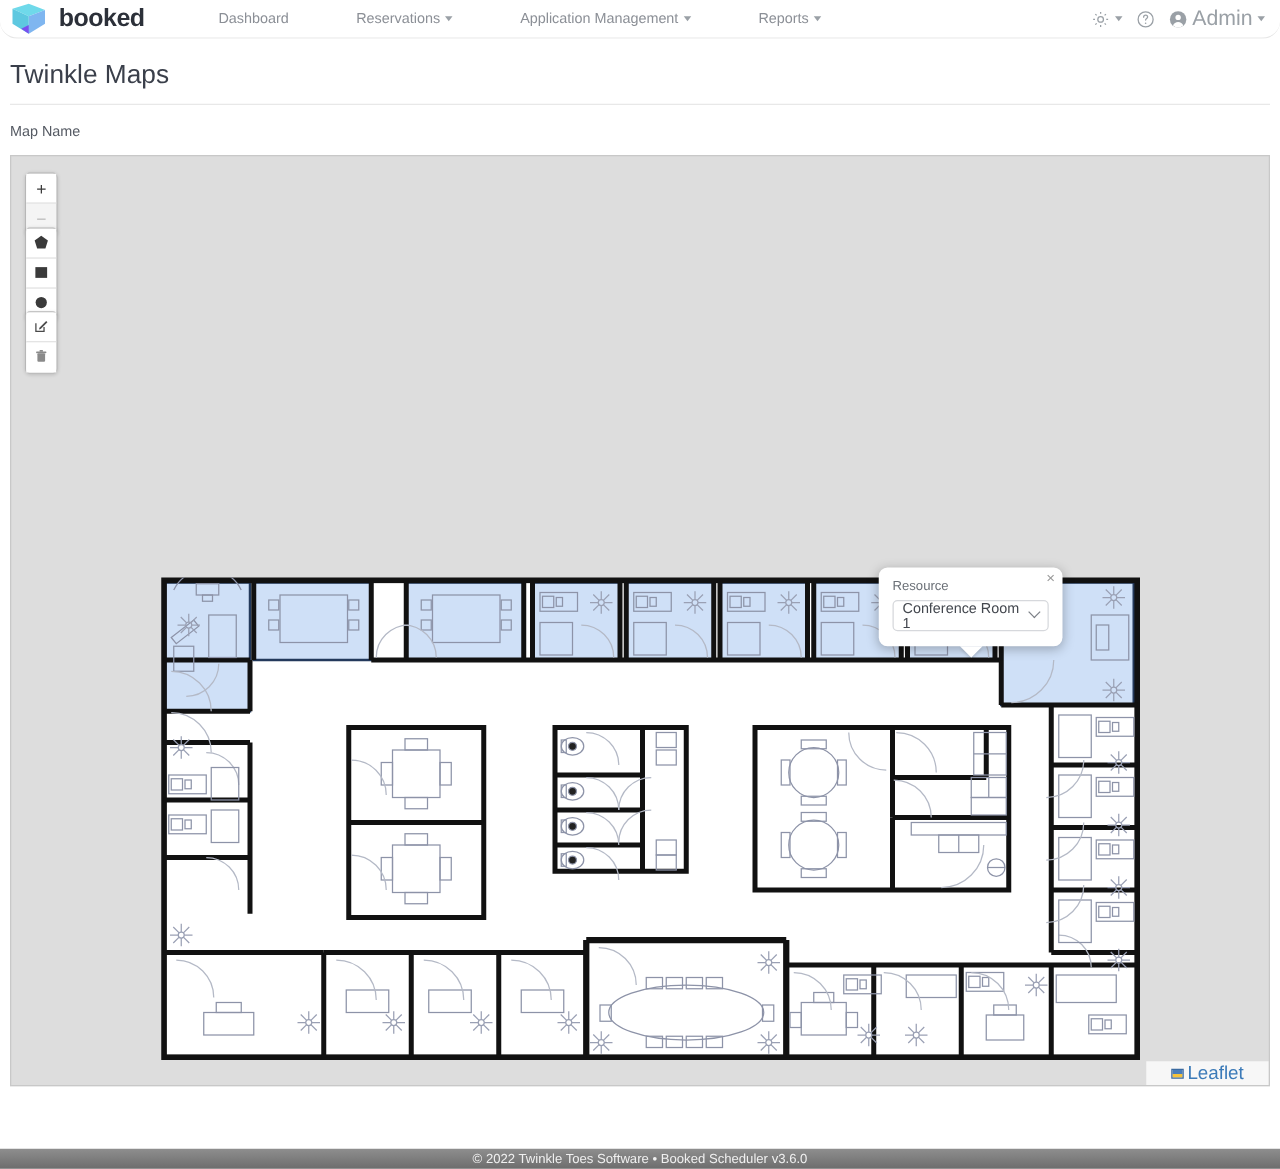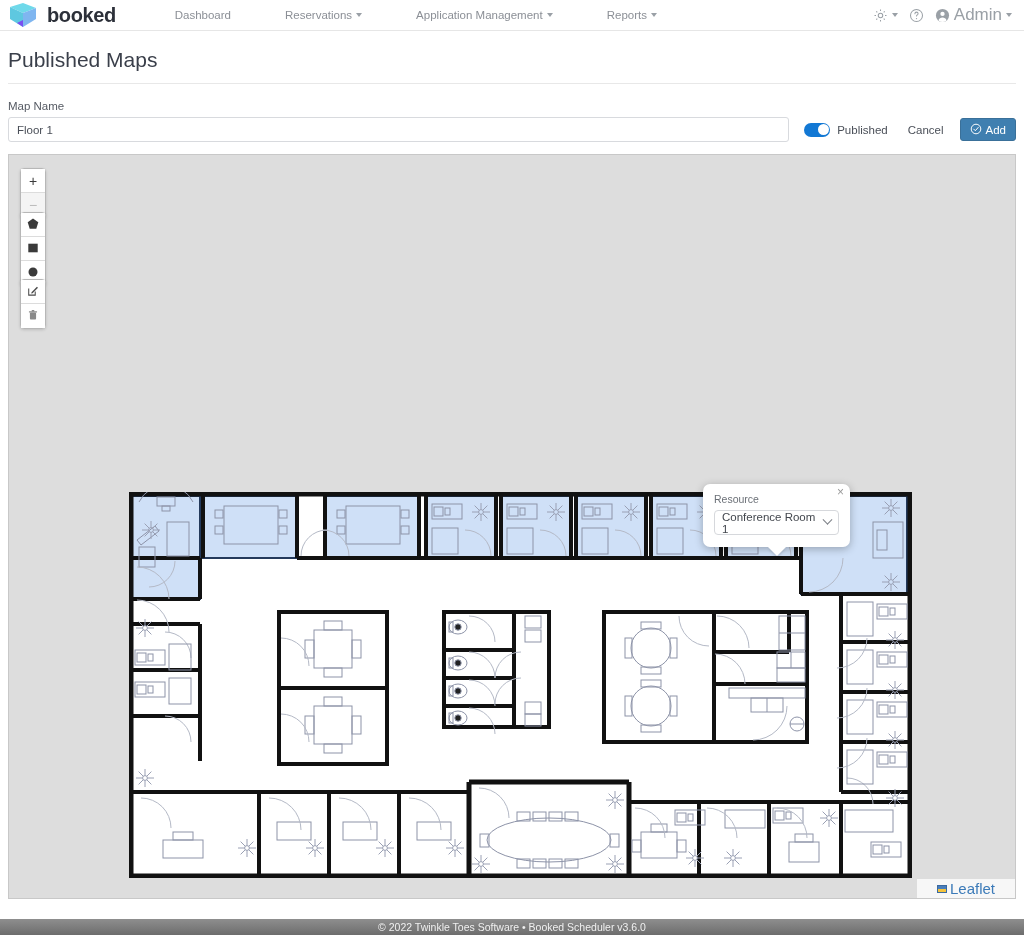--- a/index.html
+++ b/index.html
@@ -21,6 +21,7 @@
     align-items: center;
     padding: 0 12px 0 8px;
     position: relative;
+    border-radius: 14px;
   }
   .brand { display: flex; align-items: center; gap: 9px; margin-right: 20px; }
   .brand-logo { width: 30px; height: 26px; display: block; }

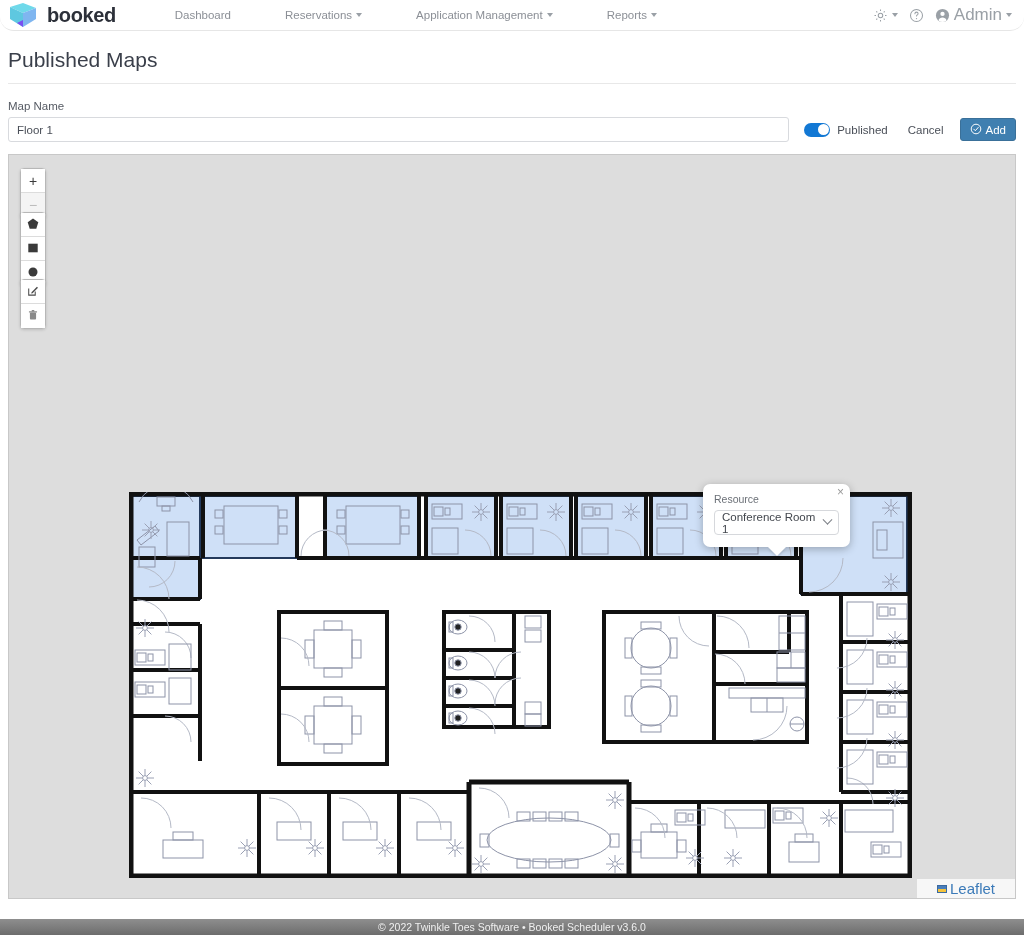--- a/index.html
+++ b/index.html
@@ -251,7 +251,7 @@
 
 <div class="page">
 
-  <h1 class="page-title">Published Maps</h1>
+  <h1 class="page-title">Twinkle Maps</h1>
 
   <div class="form-row">
     <label class="field-label">Map Name</label>

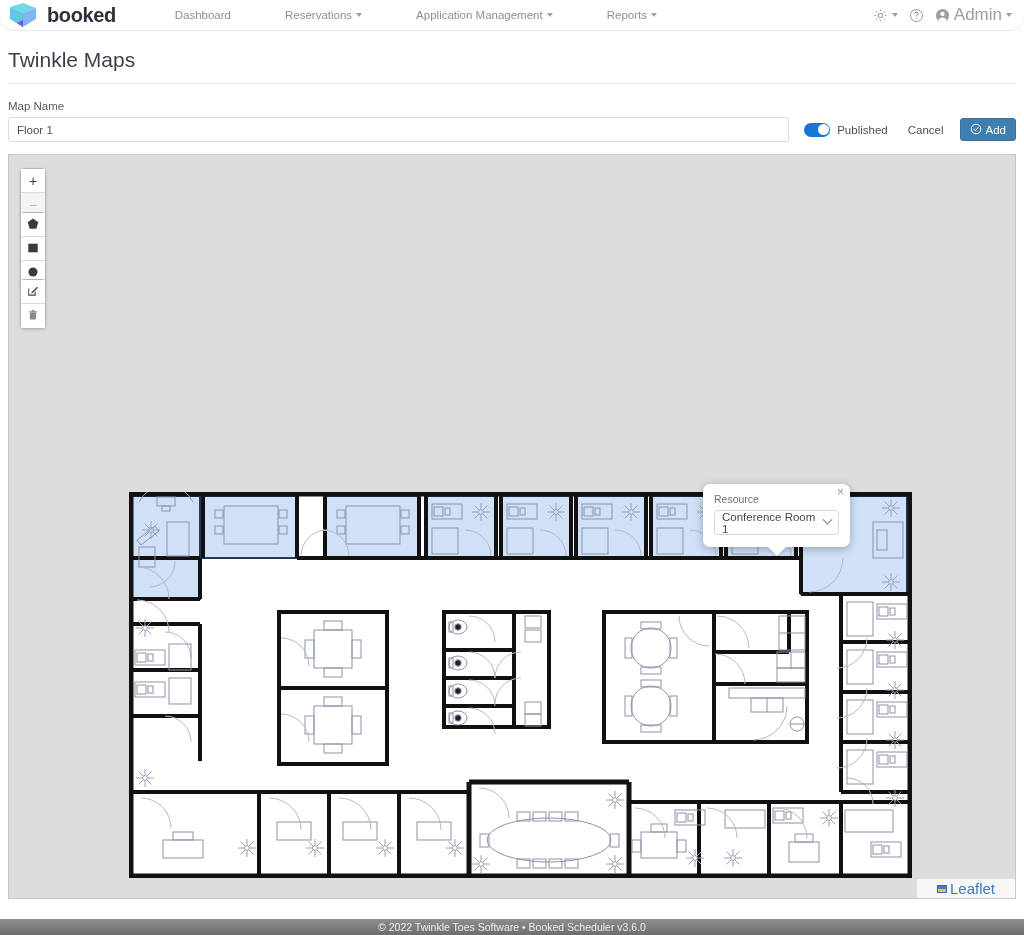--- a/index.html
+++ b/index.html
@@ -255,25 +255,6 @@
 
   <div class="form-row">
     <label class="field-label">Map Name</label>
-    <div class="input-line">
-      <input class="map-name-input" type="text" value="Floor 1" style="">
-      <div class="toggle-wrap">
-        <div class="toggle">
-          <div class="knob"></div>
-        </div>
-        <span class="toggle-label">Published</span>
-      </div>
-      <span class="cancel-link">Cancel</span>
-      <button class="add-btn">
-        <span>
-          <svg width="12" height="12" viewBox="0 0 16 16" fill="none" stroke="#fff" stroke-width="1.3">
-            <circle cx="8" cy="8" r="6.4"></circle>
-            <path d="M5 8.2 7.1 10.3 11 5.9" stroke-linecap="round" stroke-linejoin="round"></path>
-          </svg>
-        </span>
-        <span>Add</span>
-      </button>
-    </div>
   </div>
 
   <div class="map-area">

